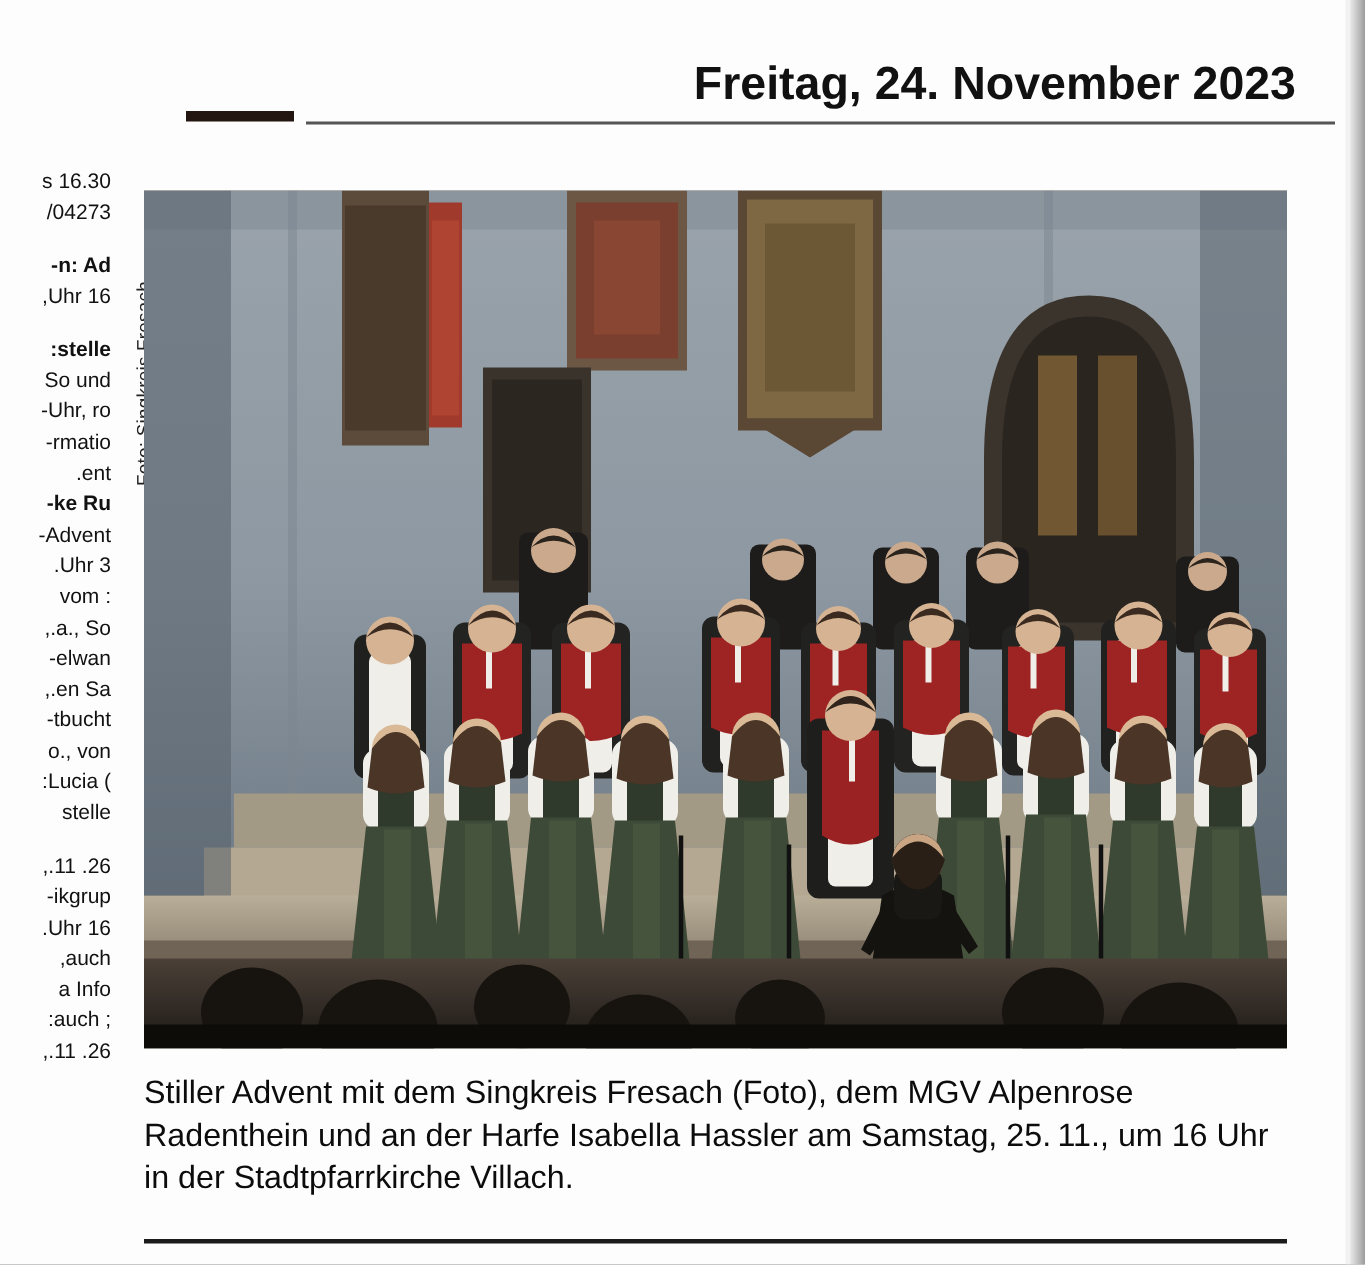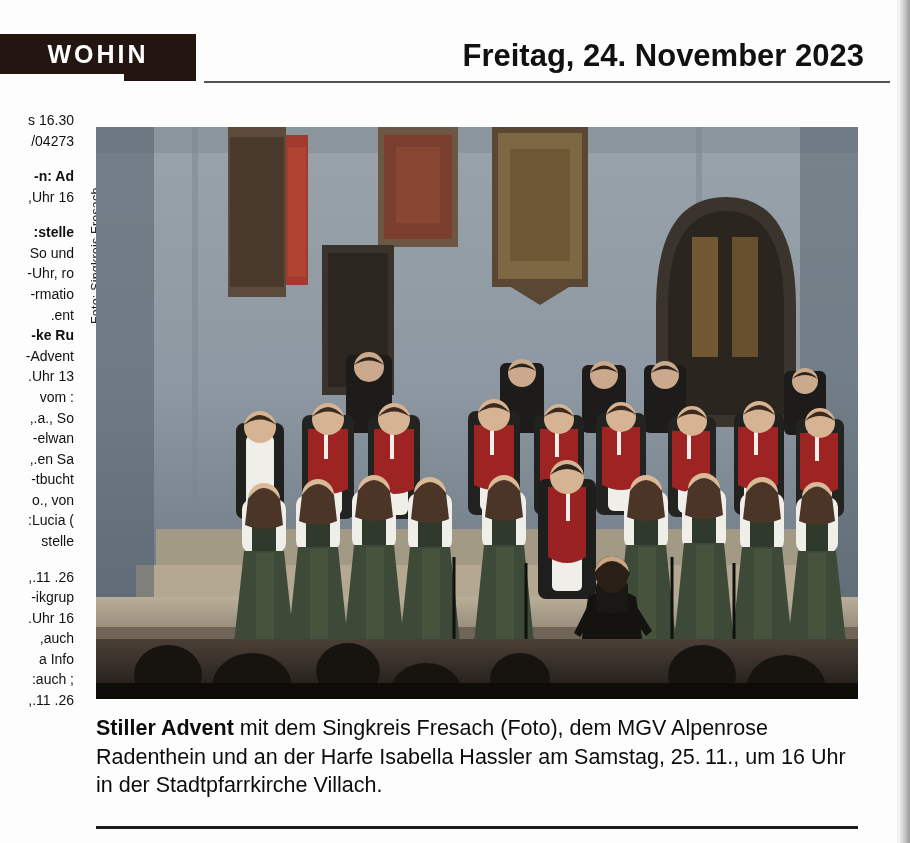--- a/index.html
+++ b/index.html
@@ -173,9 +173,6 @@
 <div class="page">
 
   <div class="masthead">
-    <div class="section-tag">
-      <span>WOHIN</span>
-    </div>
     <div class="section-tag-notch"></div>
     <div class="masthead-date">Freitag, 24. November 2023</div>
     <div class="masthead-rule"></div>

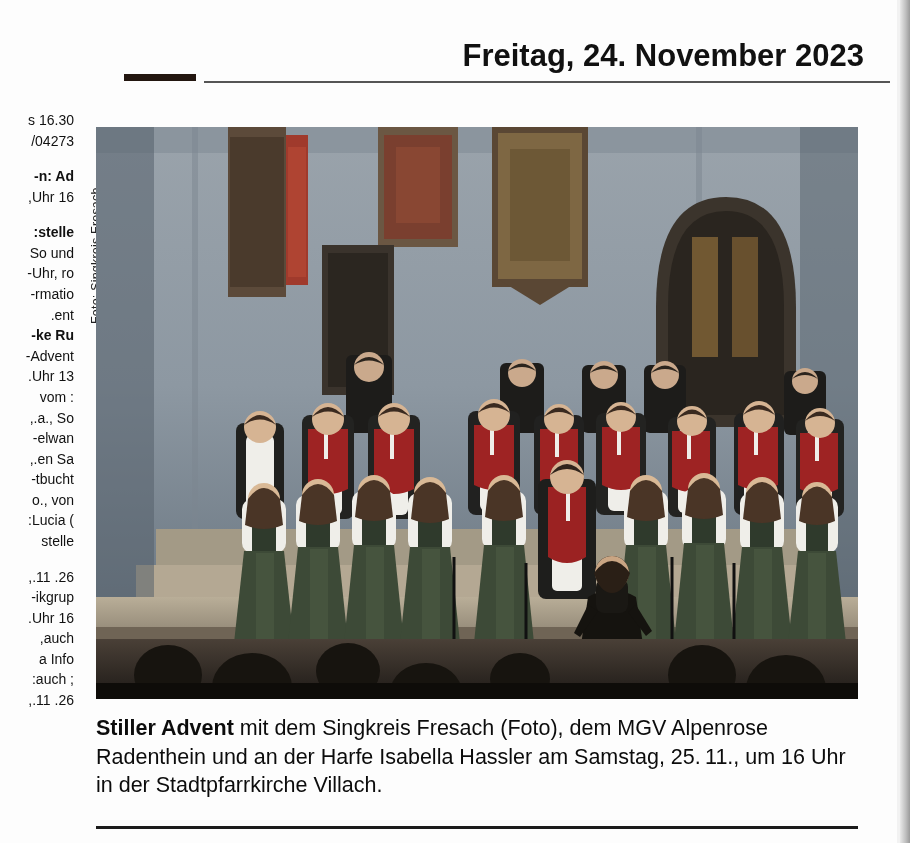--- a/index.html
+++ b/index.html
@@ -190,7 +190,7 @@
     <p>ent.</p>
     <p><b>ke Ru-</b></p>
     <p>Advent-</p>
-    <p>13 Uhr.</p>
+    <p>3 Uhr.</p>
     <p>:  vom</p>
     <p>a., So.,</p>
     <p>elwan-</p>

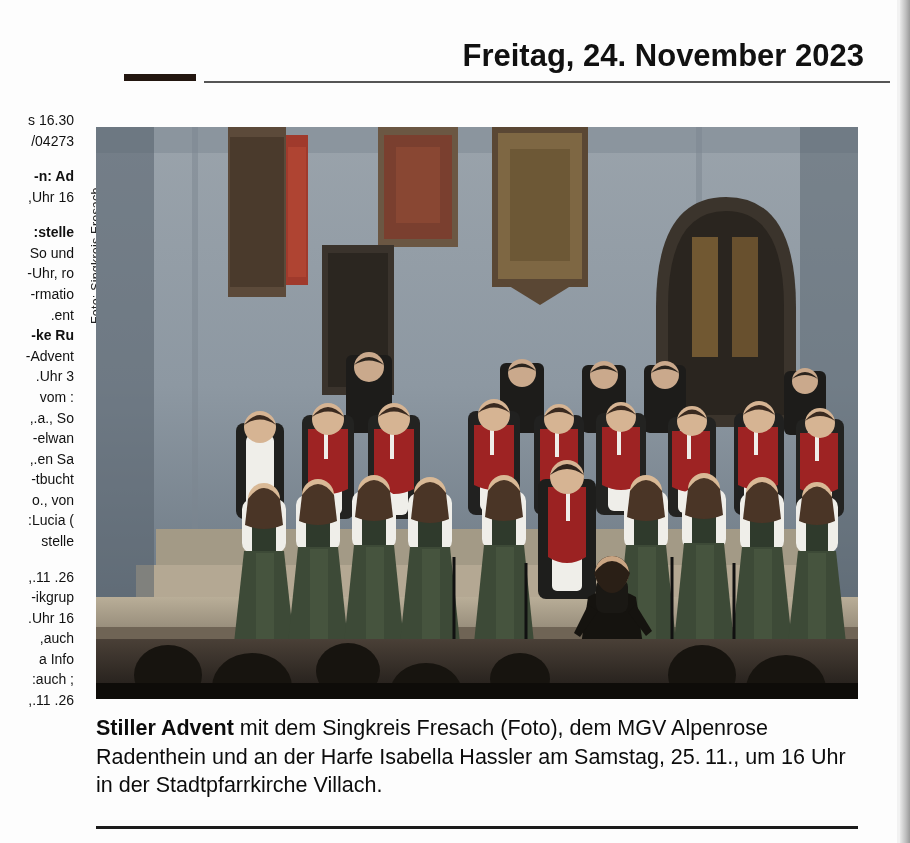--- a/index.html
+++ b/index.html
@@ -156,7 +156,7 @@
     color: #0c0c0c;
     font-family: "Liberation Sans", sans-serif;
   }
-  .caption b { font-weight: bold; text-align: right; }
+  .caption b { font-weight: normal; text-align: right; }
 
   .bottom-rule {
     position: absolute;

